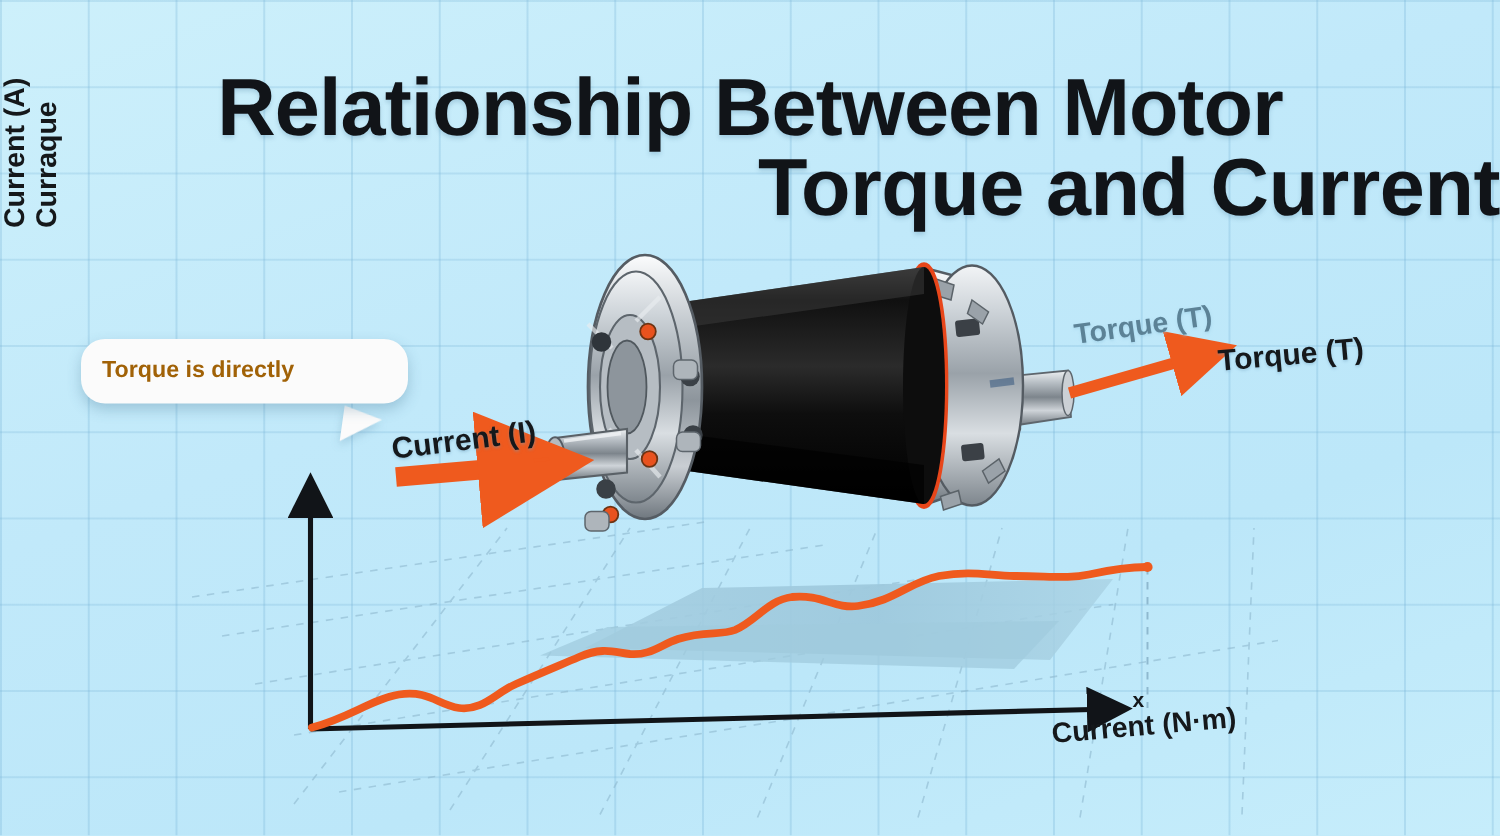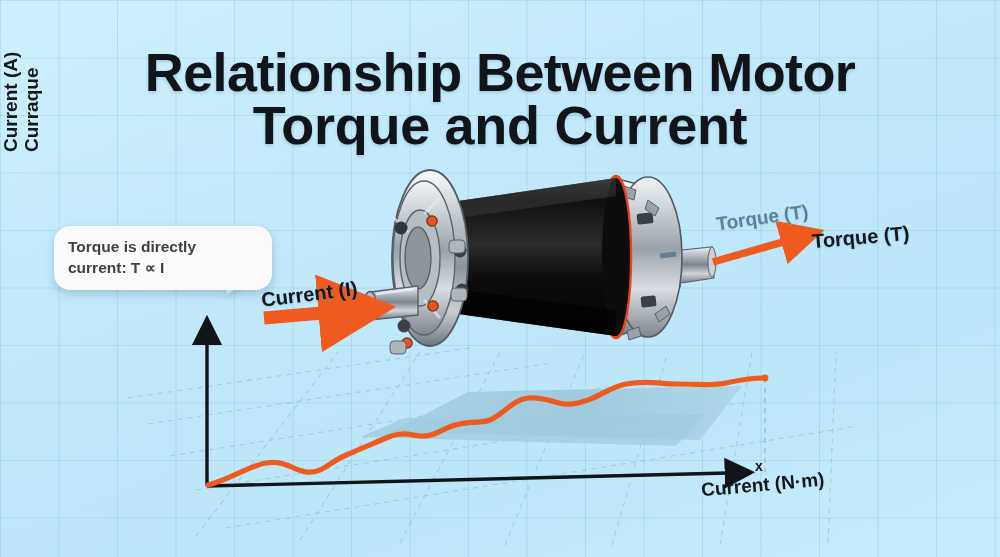--- a/index.html
+++ b/index.html
@@ -24,7 +24,7 @@
     font-stretch:condensed;
   }
   .title span{display:block;}
-  .title .l2{letter-spacing:-0.3px;}
+  .title .l2{letter-spacing:-0.3px;text-align:right;}
 
   
   .bubble{

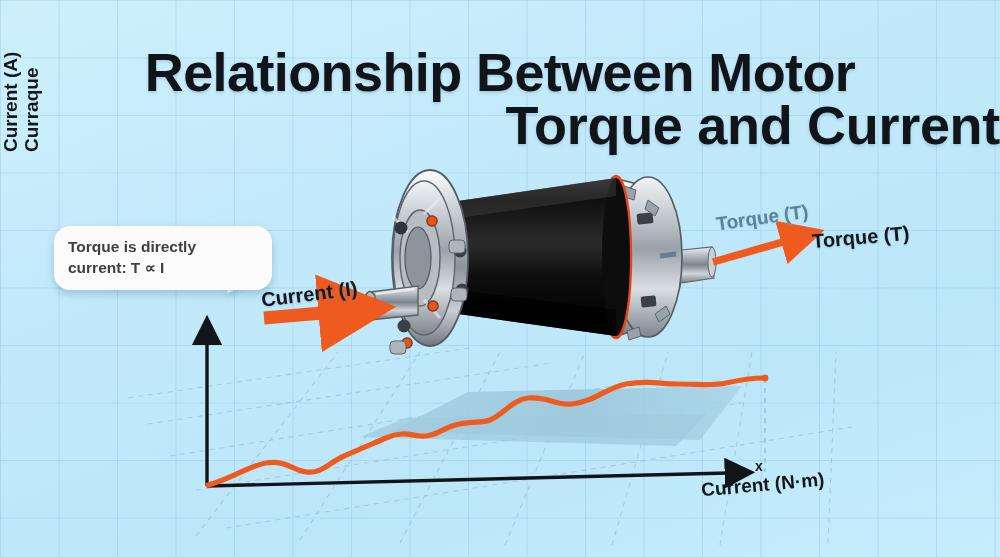--- a/index.html
+++ b/index.html
@@ -32,7 +32,7 @@
     background:#fbfbfb;border-radius:16px;
     padding:10px 12px 12px 14px;
     box-shadow:0 4px 9px rgba(60,110,140,.30);
-    font-size:15.5px;line-height:21px;font-weight:bold;color:#404040;
+    font-size:15.5px;line-height:21px;font-weight:bold;color:#a16207;
   }
   .bubble-tail{
     position:absolute;left:228px;top:272px;width:0;height:0;

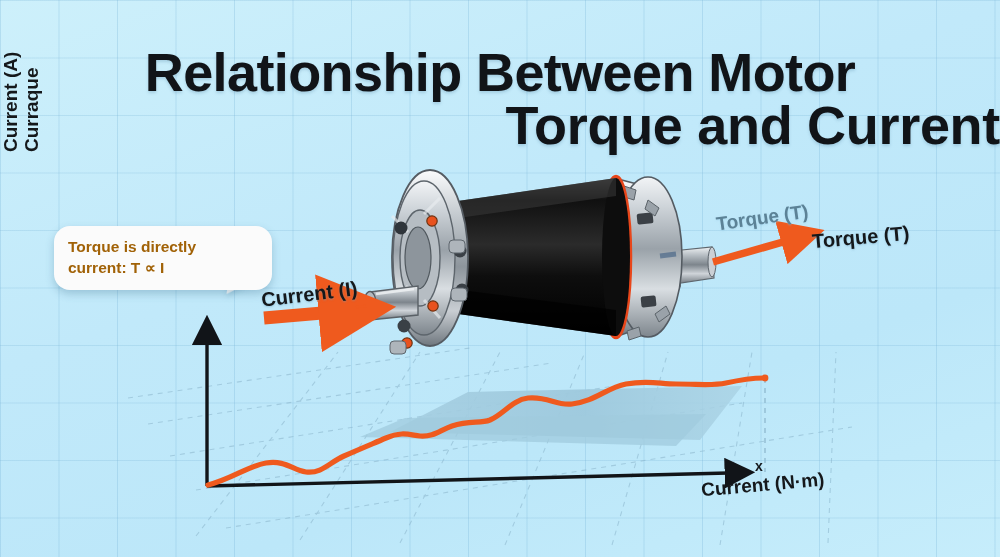--- a/index.html
+++ b/index.html
@@ -271,7 +271,6 @@
   <div class="bubble-tail"></div>
   <div class="bubble">
     <div>Torque is directly</div>
-    <div>current: T ∝ I</div>
   </div>
 
   <div class="lbl lbl-current">Current (I)</div>

